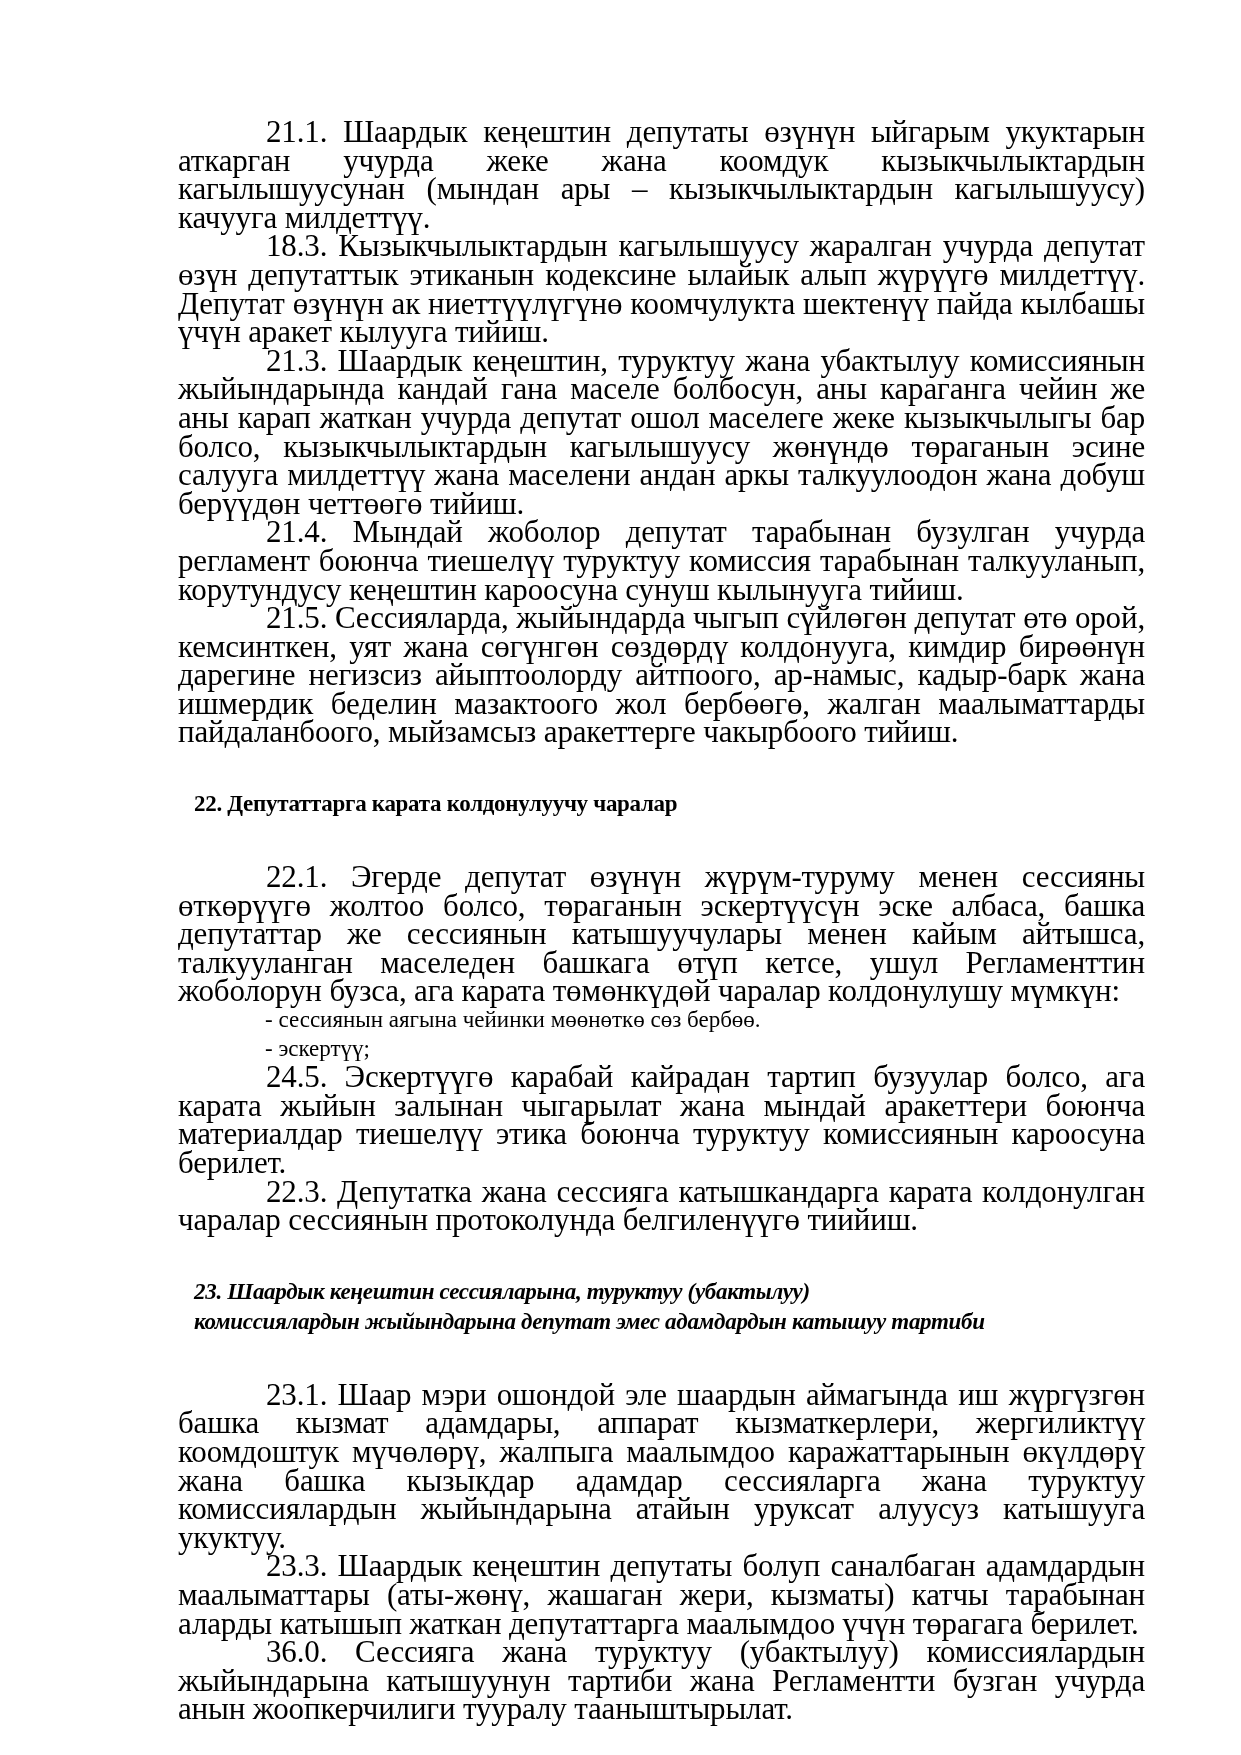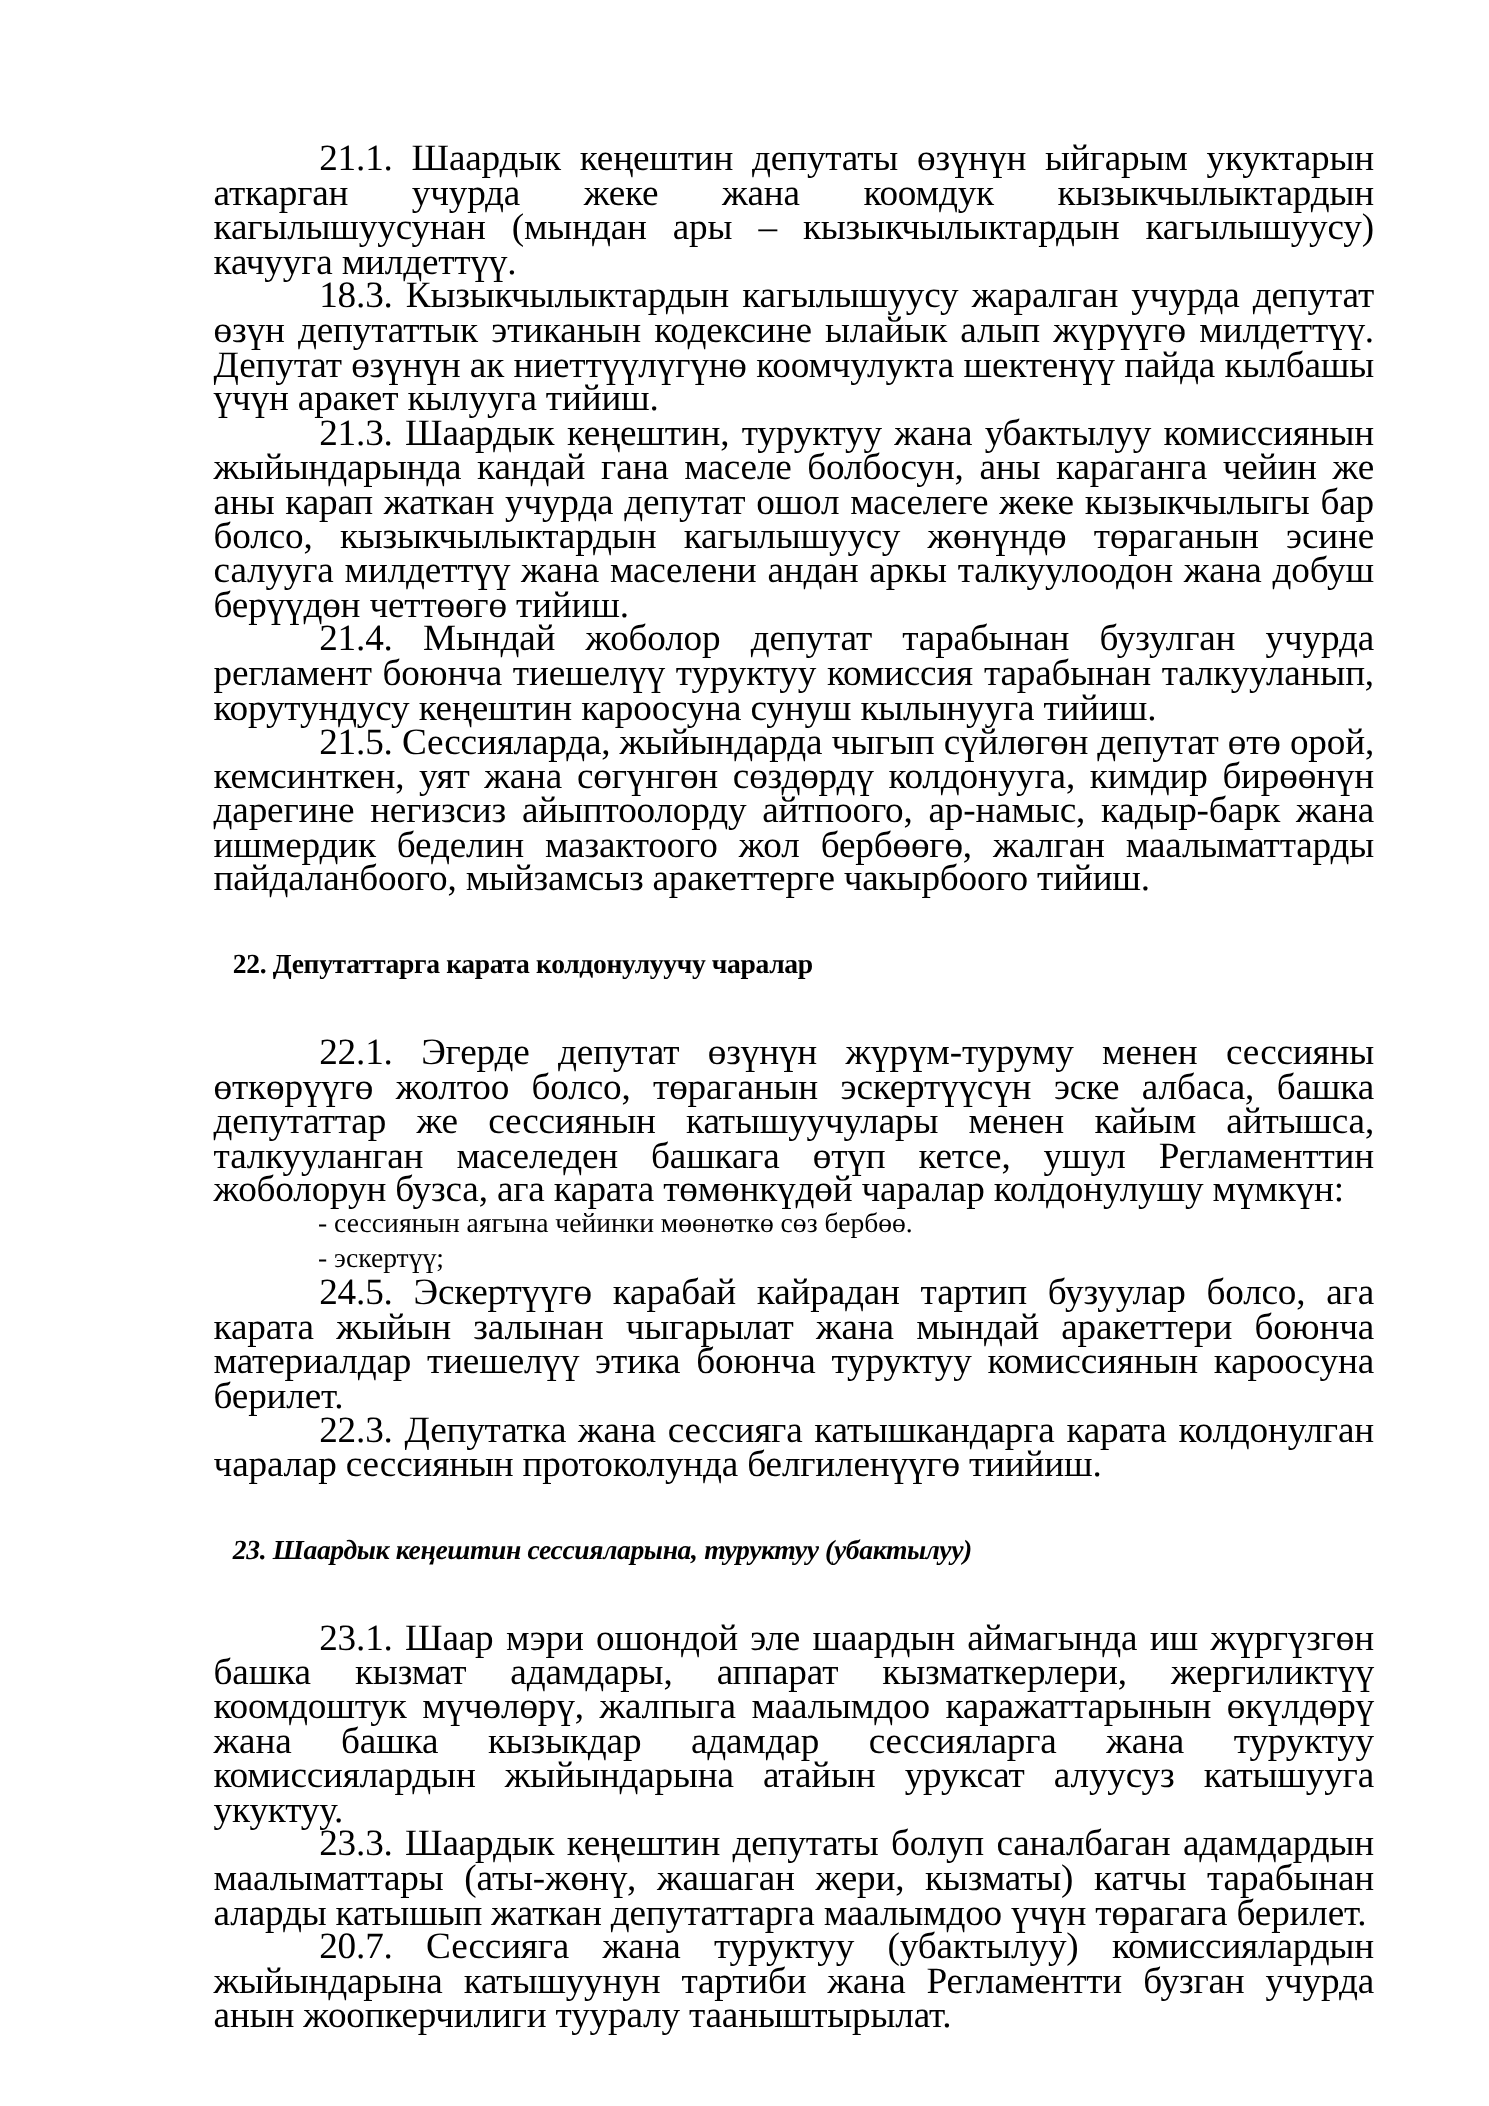--- a/index.html
+++ b/index.html
@@ -90,6 +90,7 @@
     <section>
       <h2 class="heading">
         <span class="heading-line">23. Шаардык кеңештин сессияларына, туруктуу (убактылуу)</span>
+        <span class="heading-line">комиссиялардын жыйындарына депутат эмес адамдардын катышуу тартиби</span>
       </h2>
       <div class="gap-22"></div>
       <p class="para">23.1. Шаар мэри ошондой эле шаардын аймагында иш жүргүзгөн башка кызмат адамдары, аппарат кызматкерлери, жергиликтүү коомдоштук мүчөлөрү, жалпыга маалымдоо каражаттарынын өкүлдөрү жана башка кызыкдар адамдар сессияларга жана туруктуу комиссиялардын жыйындарына атайын уруксат алуусуз катышууга укуктуу.</p>

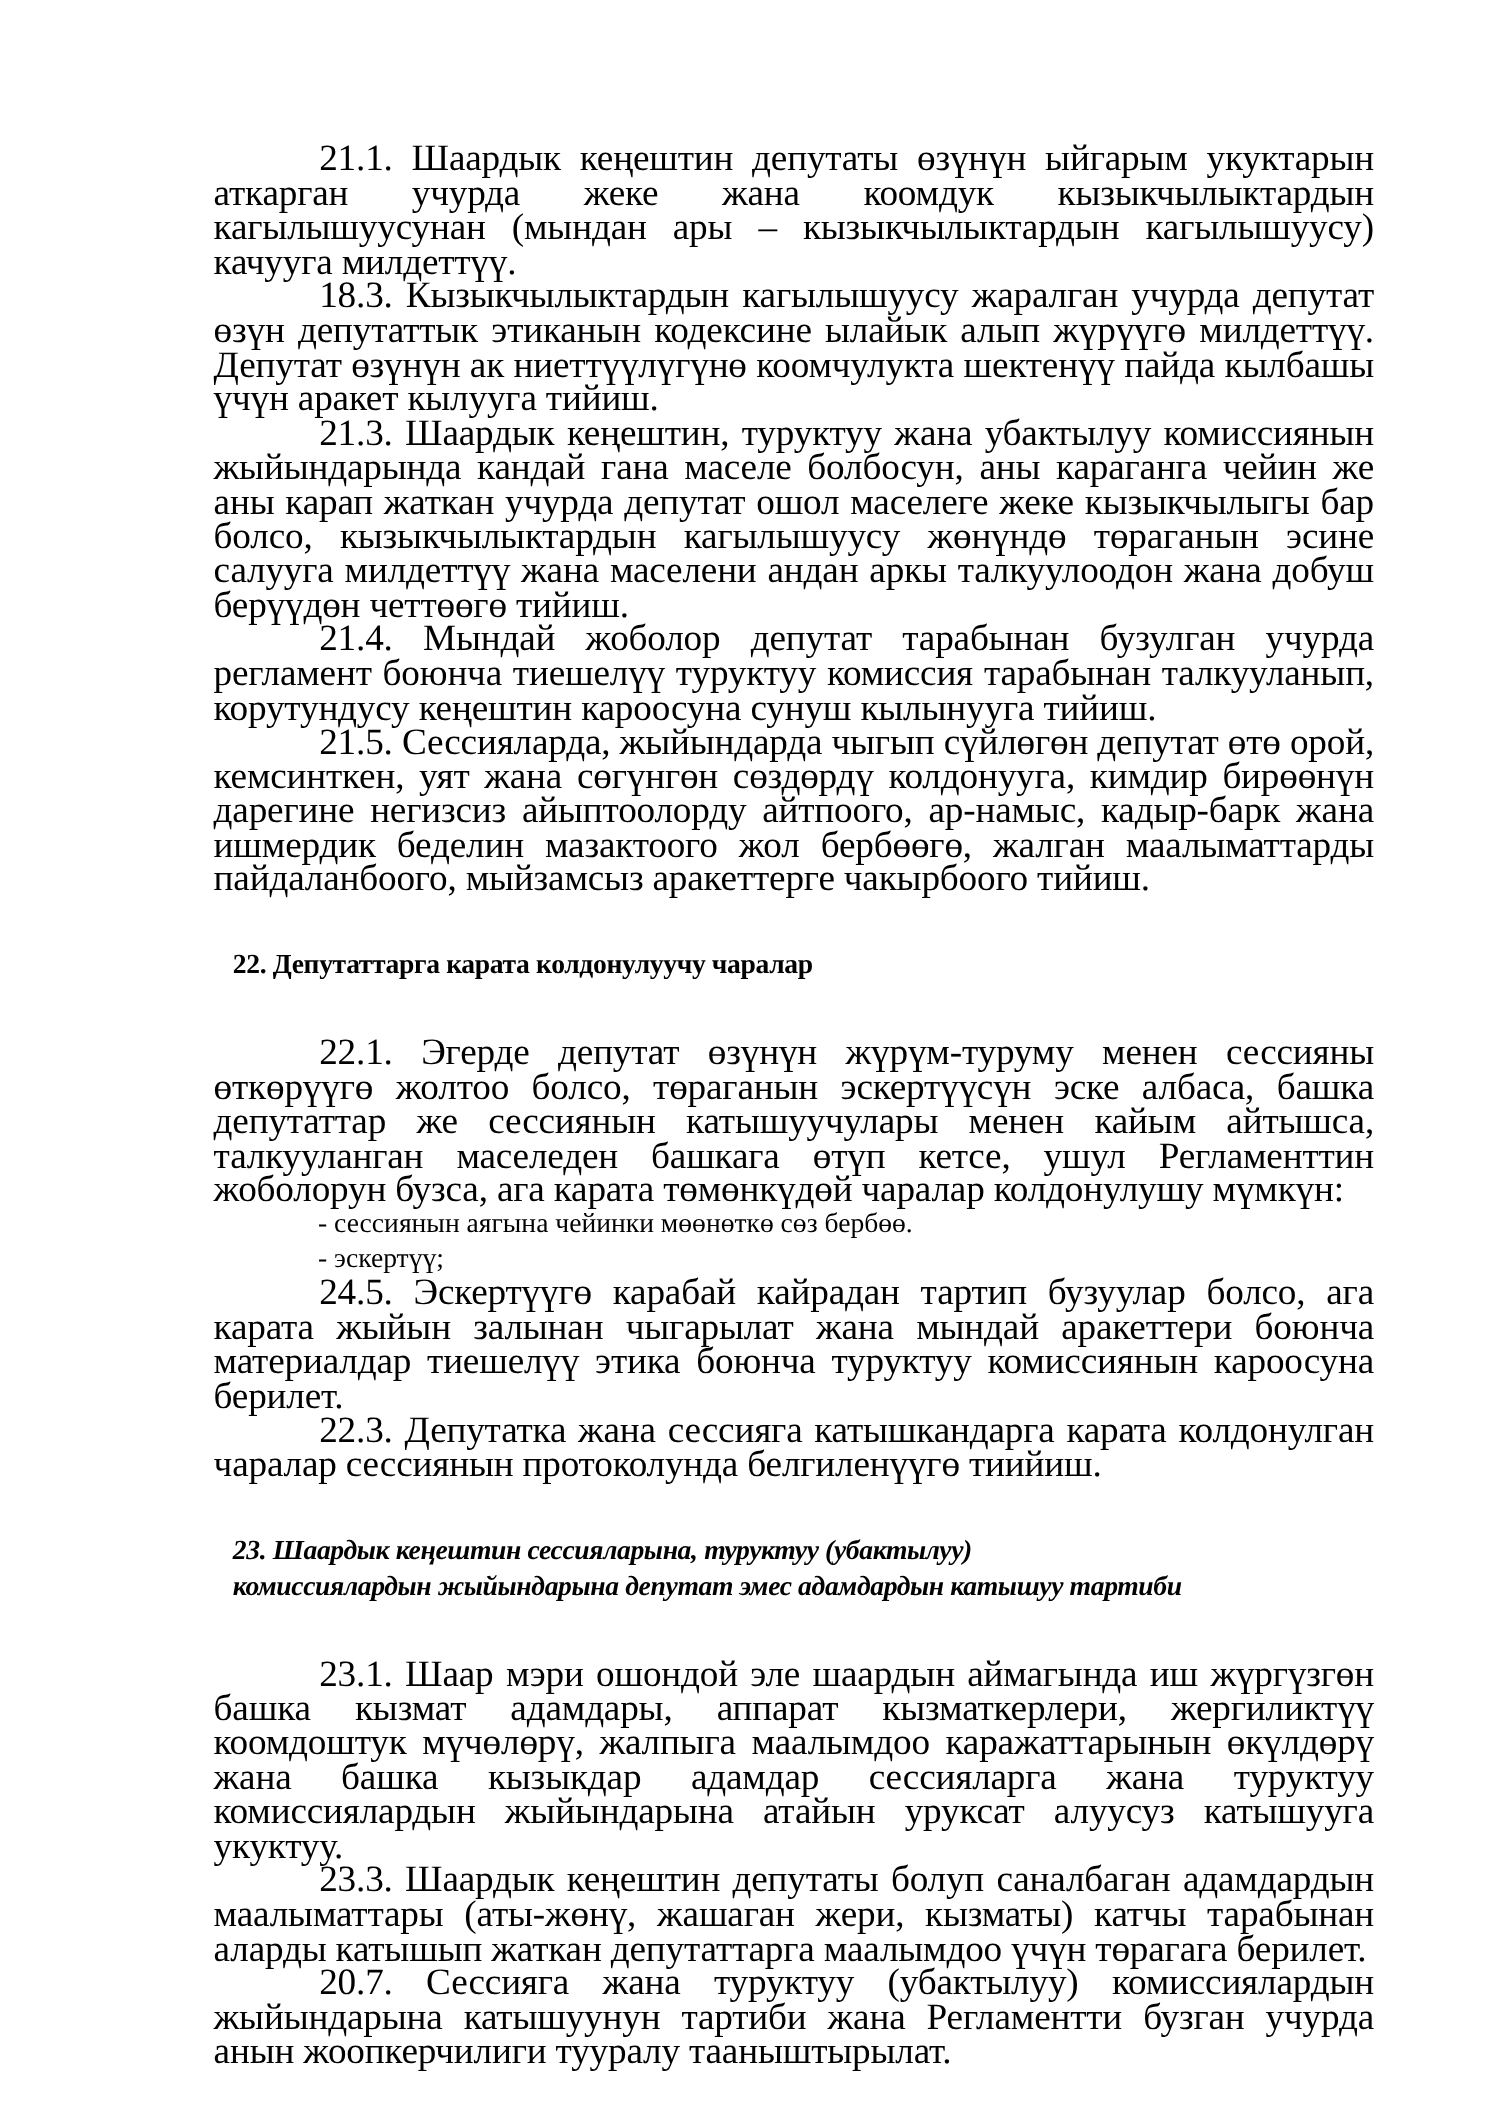--- a/index.html
+++ b/index.html
@@ -95,7 +95,7 @@
       <div class="gap-22"></div>
       <p class="para">23.1. Шаар мэри ошондой эле шаардын аймагында иш жүргүзгөн башка кызмат адамдары, аппарат кызматкерлери, жергиликтүү коомдоштук мүчөлөрү, жалпыга маалымдоо каражаттарынын өкүлдөрү жана башка кызыкдар адамдар сессияларга жана туруктуу комиссиялардын жыйындарына атайын уруксат алуусуз катышууга укуктуу.</p>
       <p class="para">23.3. Шаардык кеңештин депутаты болуп саналбаган адамдардын маалыматтары (аты-жөнү, жашаган жери, кызматы) катчы тарабынан аларды катышып жаткан депутаттарга маалымдоо үчүн төрагага берилет.</p>
-      <p class="para">20.7. Сессияга жана туруктуу (убактылуу) комиссиялардын жыйындарына катышуунун тартиби жана Регламентти бузган учурда анын жоопкерчилиги тууралу тааныштырылат.</p>
+      <p class="para">36.0. Сессияга жана туруктуу (убактылуу) комиссиялардын жыйындарына катышуунун тартиби жана Регламентти бузган учурда анын жоопкерчилиги тууралу тааныштырылат.</p>
     </section>
 
   </div>

